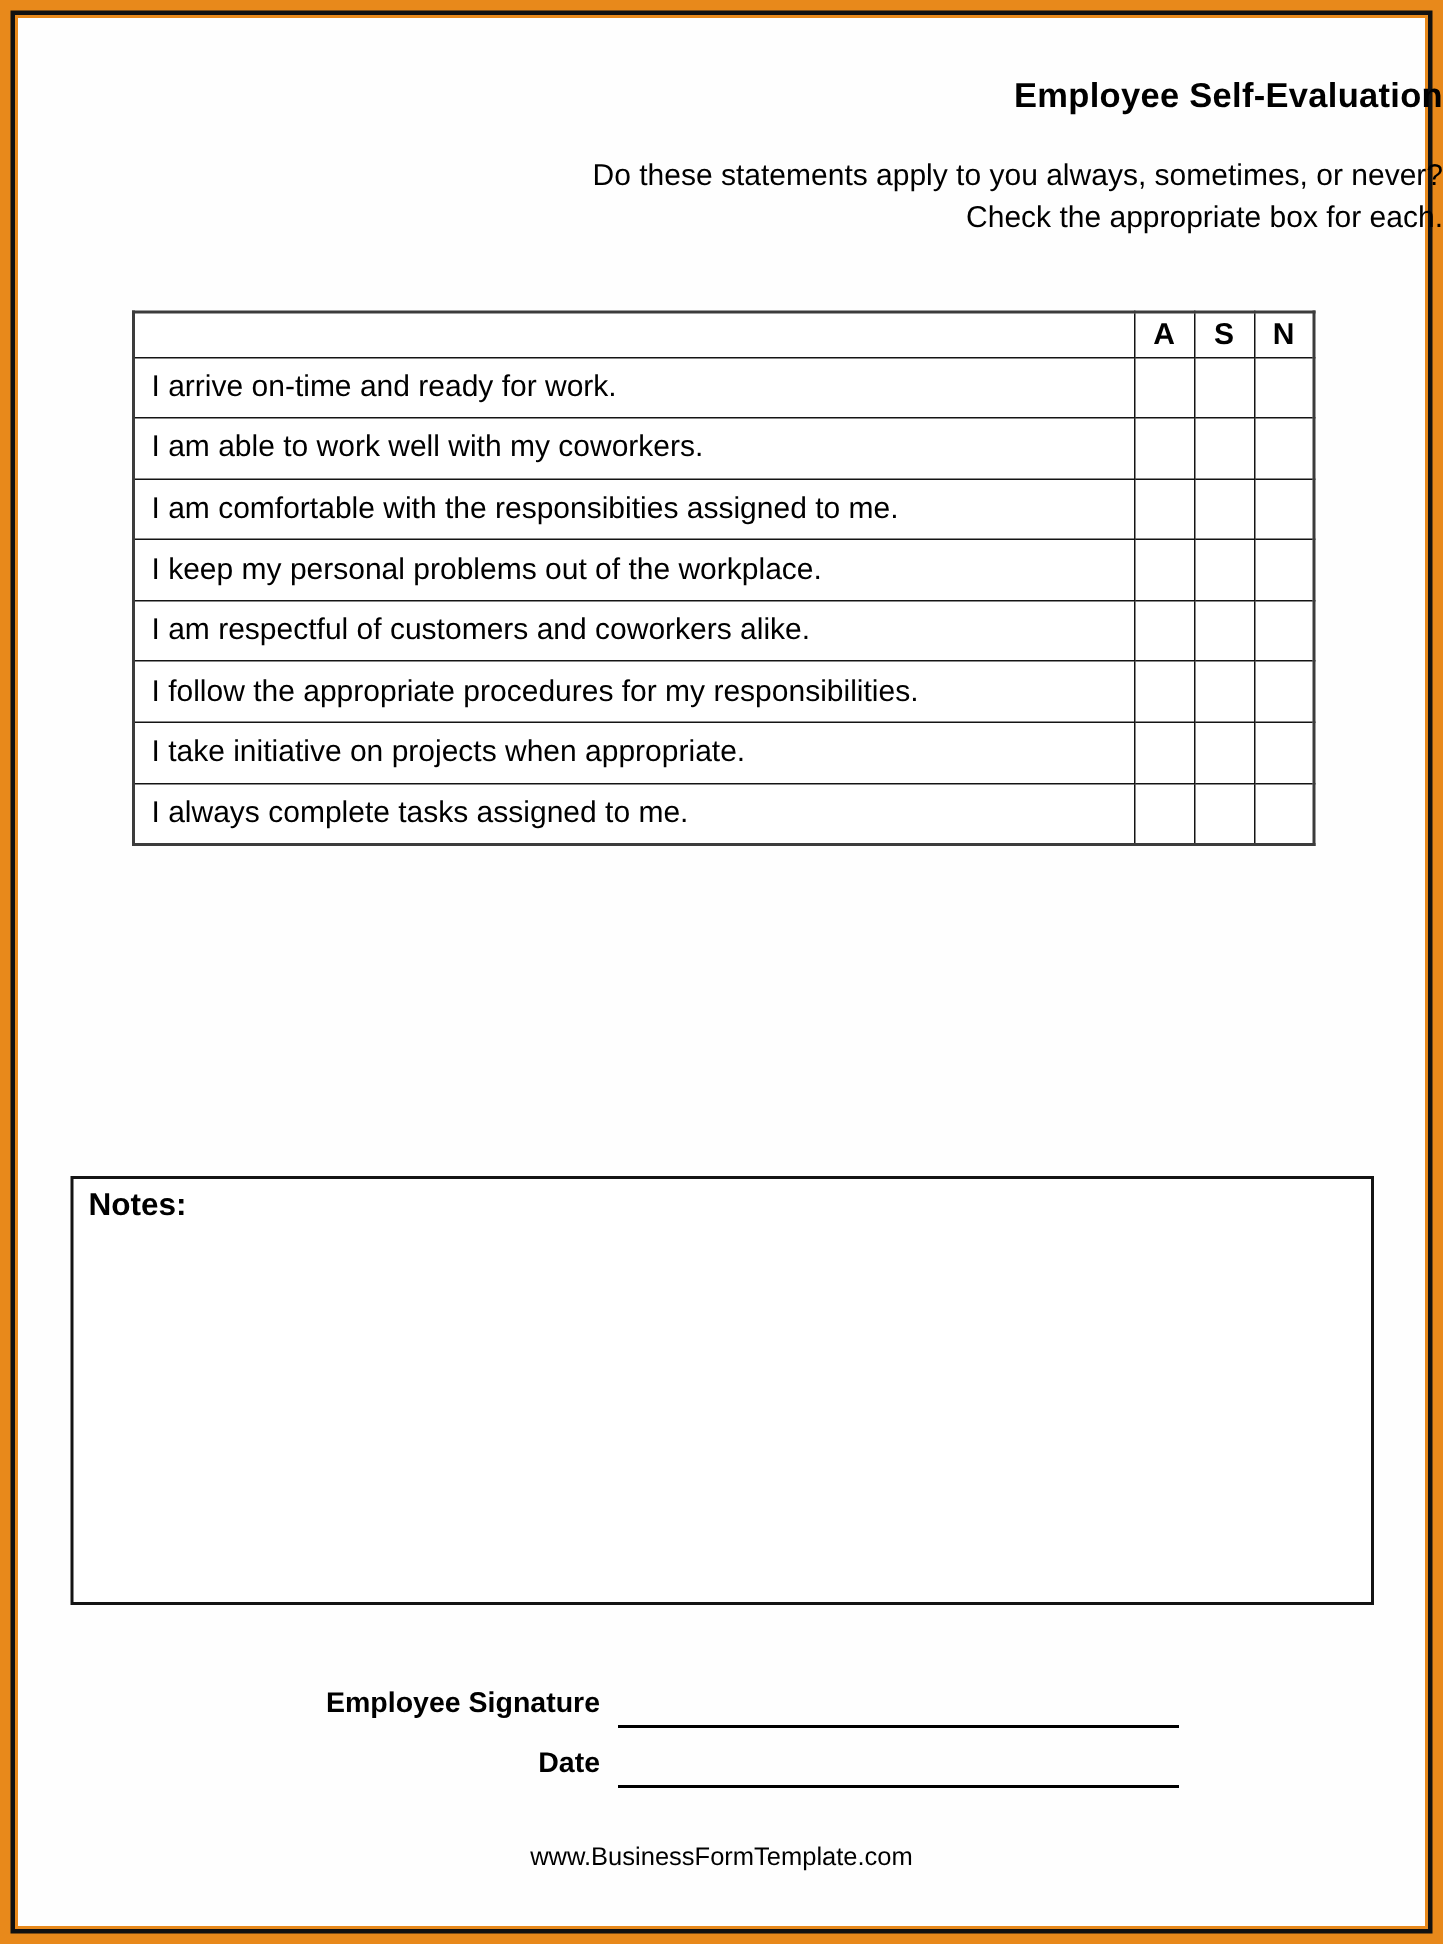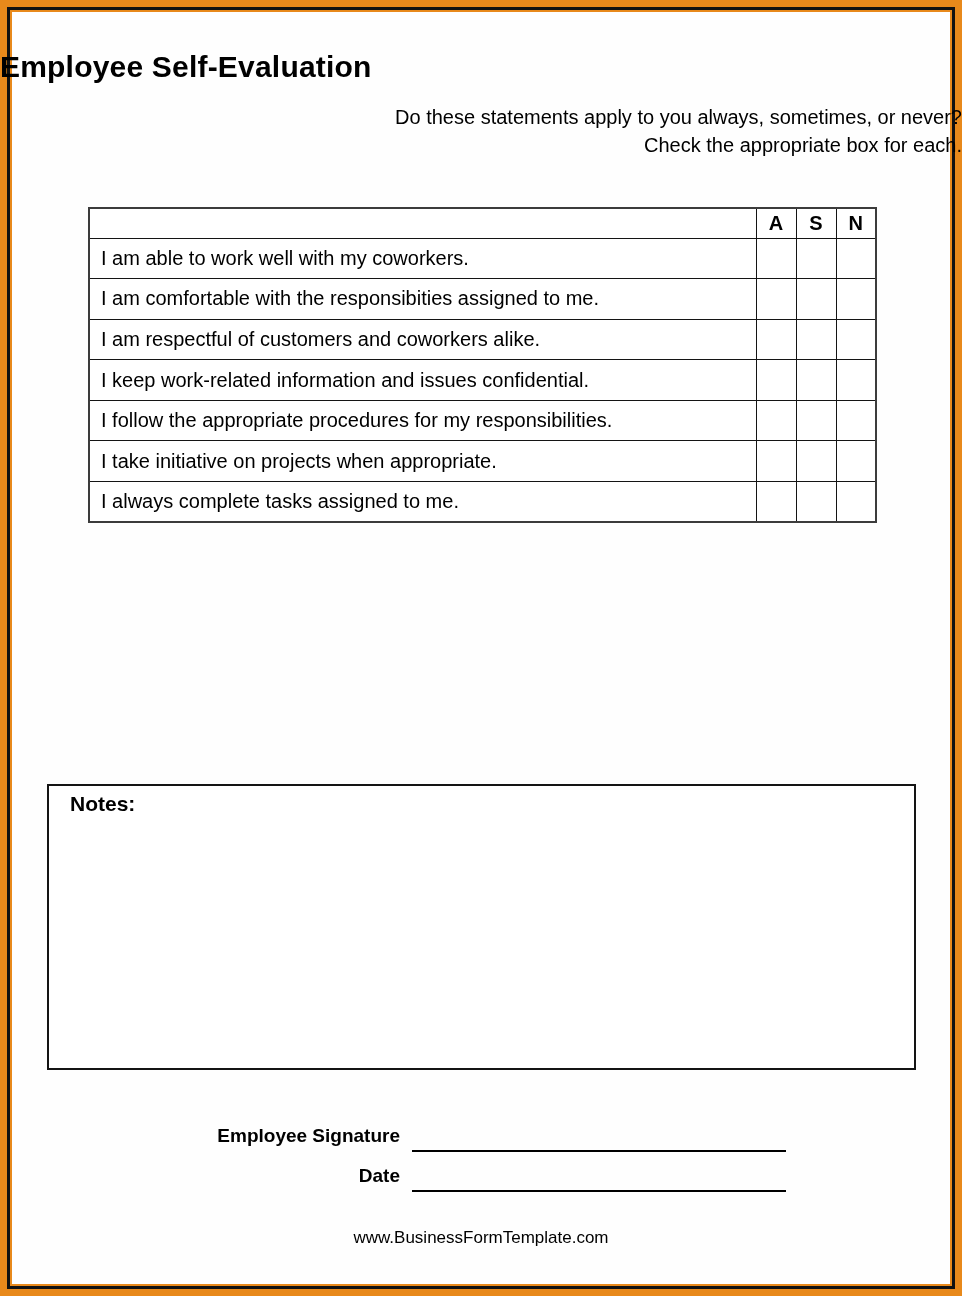--- a/index.html
+++ b/index.html
@@ -33,8 +33,8 @@
     position: absolute;
     top: 50px; left: 0;
     width: 100%;
-    text-align: left;
-    font-size: 30px;
+    text-align: right;
+    font-size: 23px;
     font-weight: bold;
     color: #000;
     letter-spacing: 0.2px;

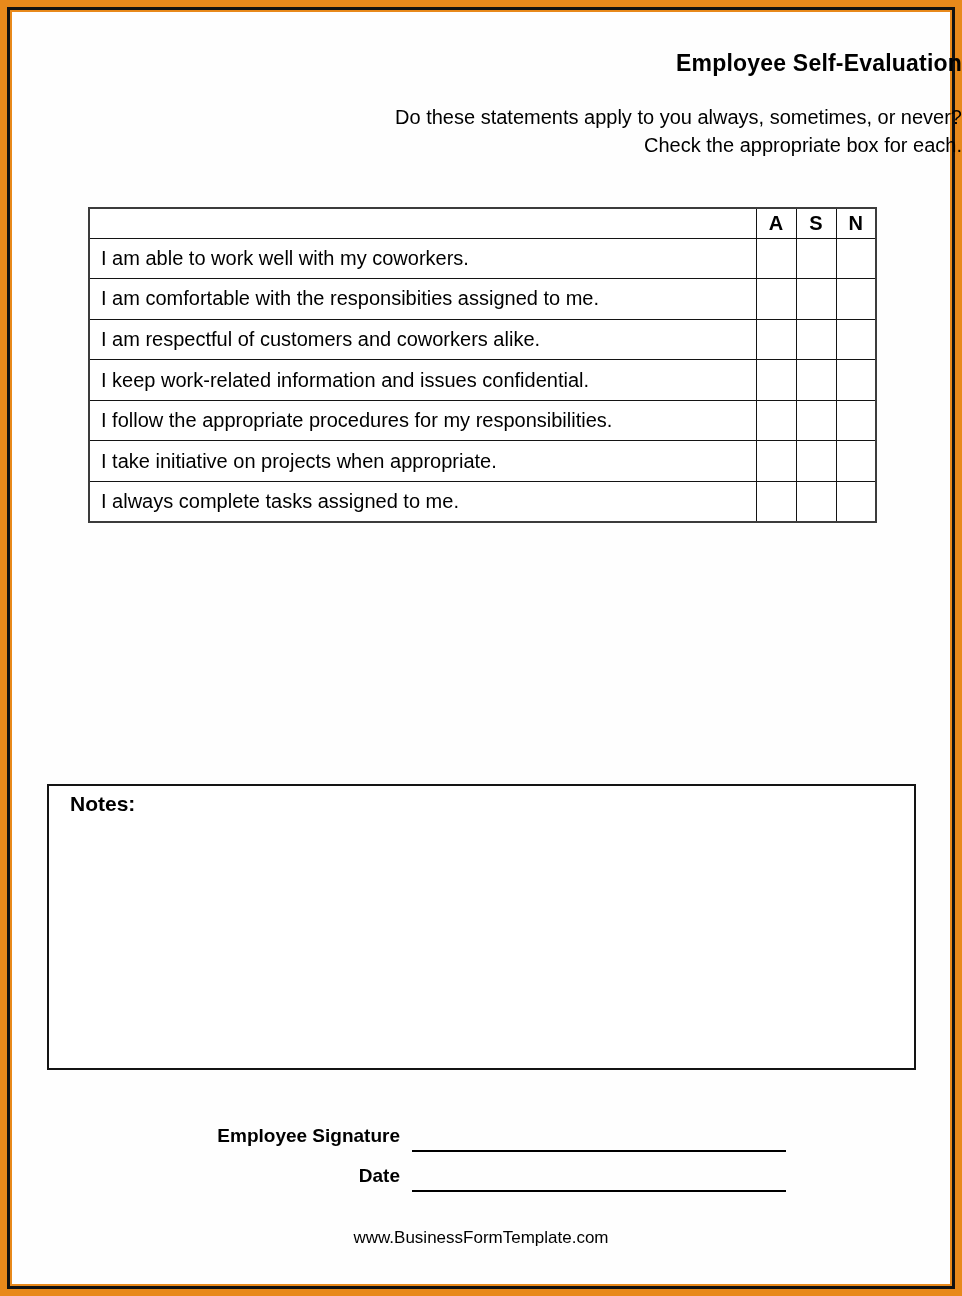--- a/index.html
+++ b/index.html
@@ -145,6 +145,12 @@
     </thead>
     <tbody>
         <tr>
+          <td class="stmt">I arrive on-time and ready for work.</td>
+          <td class="cbx"></td>
+          <td class="cbx"></td>
+          <td class="cbx"></td>
+        </tr>
+        <tr>
           <td class="stmt">I am able to work well with my coworkers.</td>
           <td class="cbx"></td>
           <td class="cbx"></td>

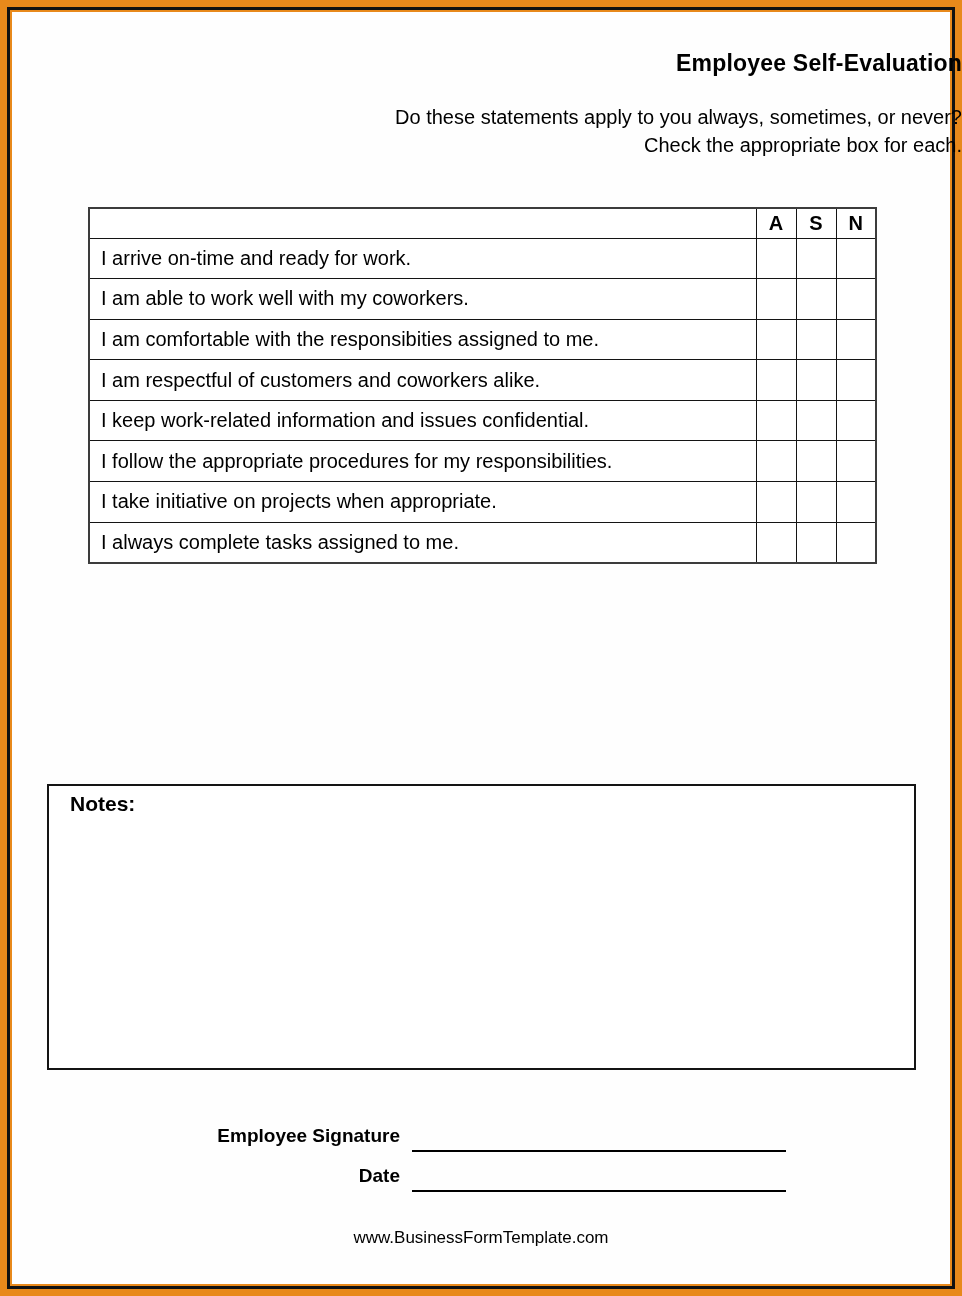--- a/index.html
+++ b/index.html
@@ -163,6 +163,12 @@
           <td class="cbx"></td>
         </tr>
         <tr>
+          <td class="stmt">I keep my personal problems out of the workplace.</td>
+          <td class="cbx"></td>
+          <td class="cbx"></td>
+          <td class="cbx"></td>
+        </tr>
+        <tr>
           <td class="stmt">I am respectful of customers and coworkers alike.</td>
           <td class="cbx"></td>
           <td class="cbx"></td>

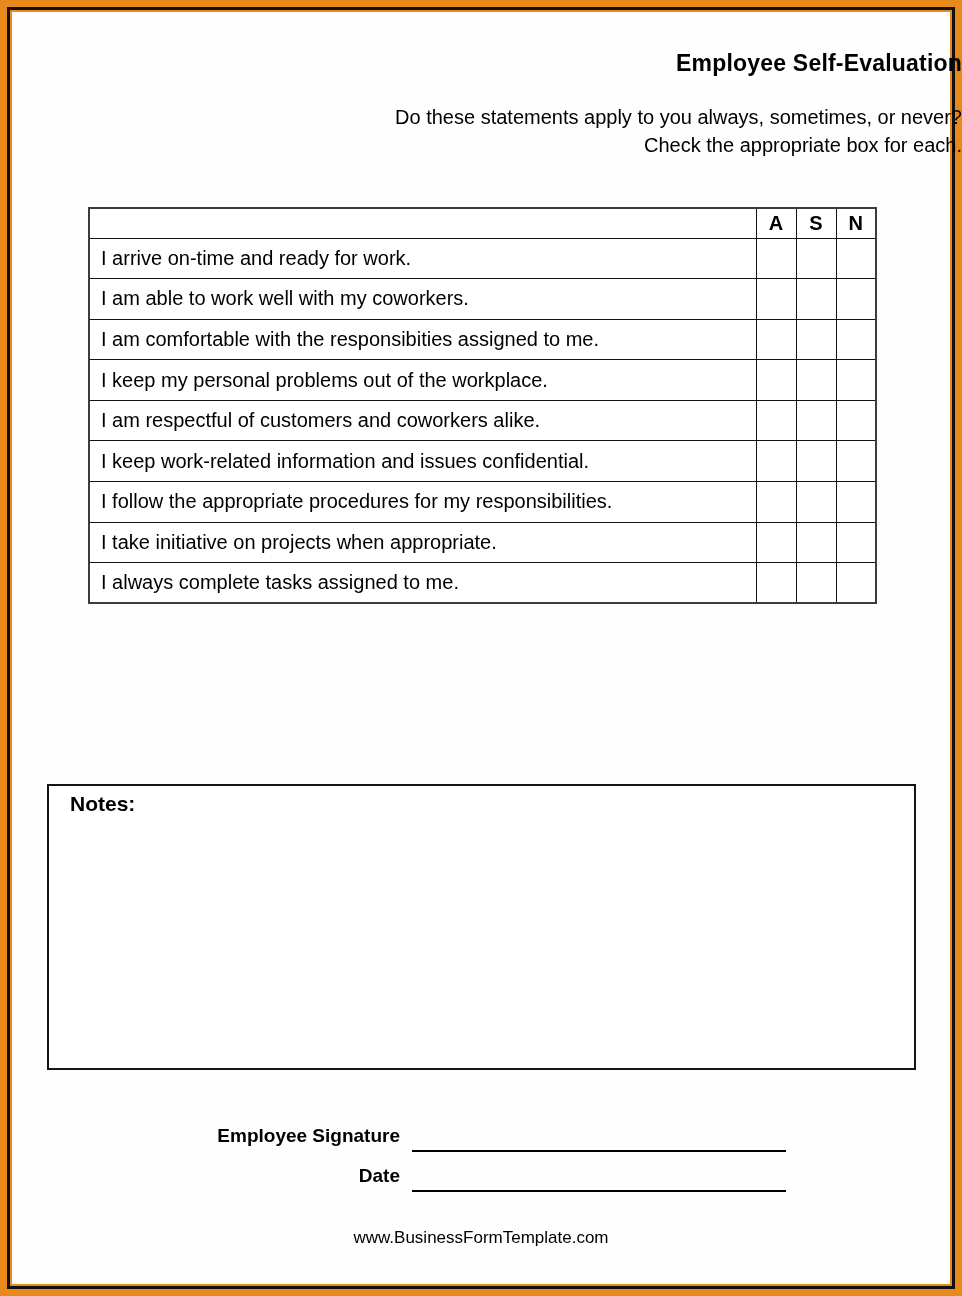--- a/index.html
+++ b/index.html
@@ -175,12 +175,6 @@
           <td class="cbx"></td>
         </tr>
         <tr>
-          <td class="stmt">I keep work-related information and issues confidential.</td>
-          <td class="cbx"></td>
-          <td class="cbx"></td>
-          <td class="cbx"></td>
-        </tr>
-        <tr>
           <td class="stmt">I follow the appropriate procedures for my responsibilities.</td>
           <td class="cbx"></td>
           <td class="cbx"></td>

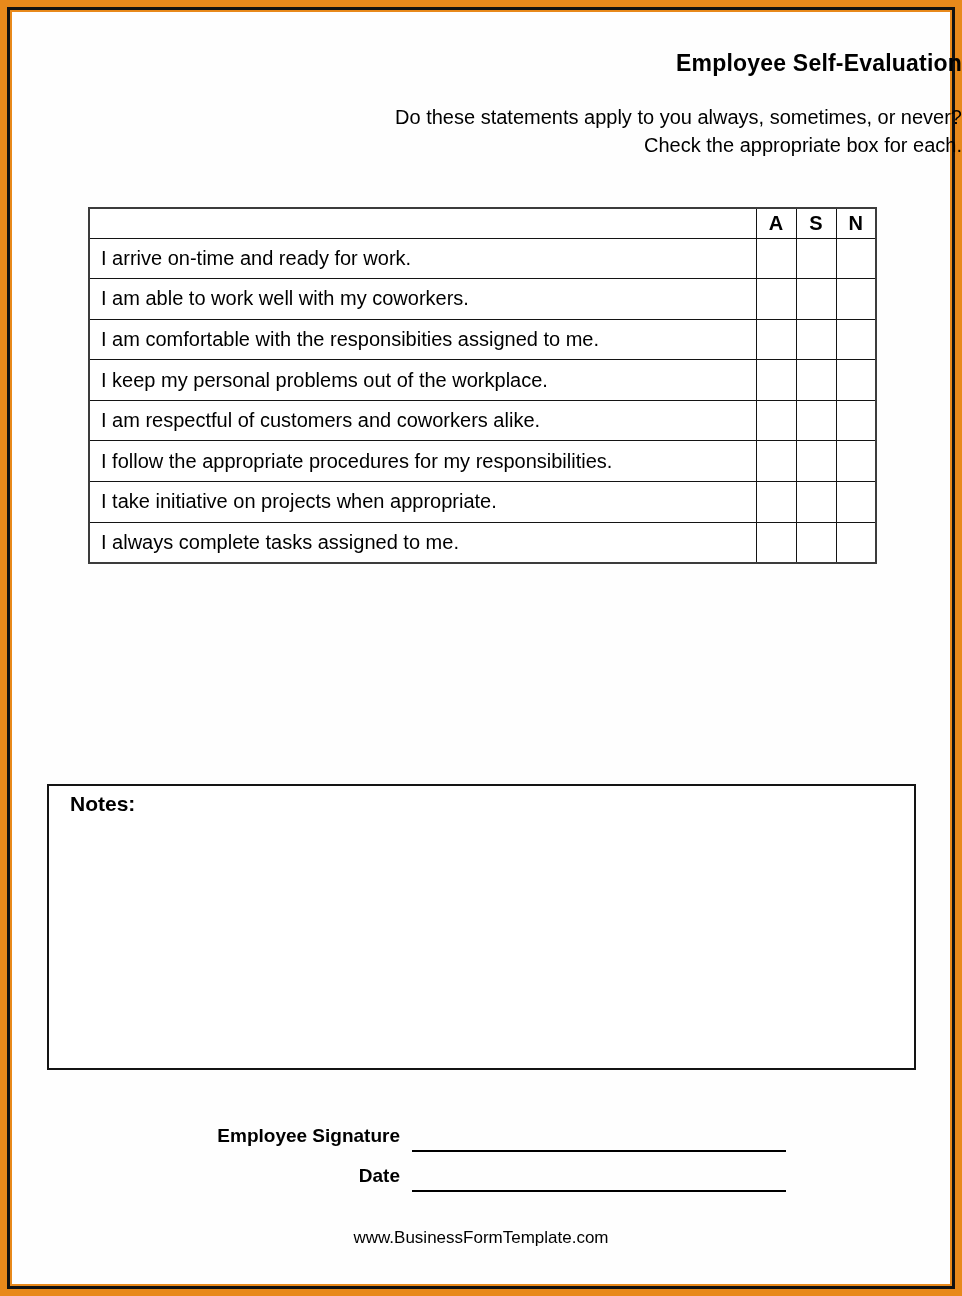--- a/index.html
+++ b/index.html
@@ -77,7 +77,6 @@
     width: 869px; height: 286px;
     border: 2px solid #141414;
     background: #fff;
-    padding-left: 11px;
   }
   .notes-label {
     padding: 6px 0 0 10px;

